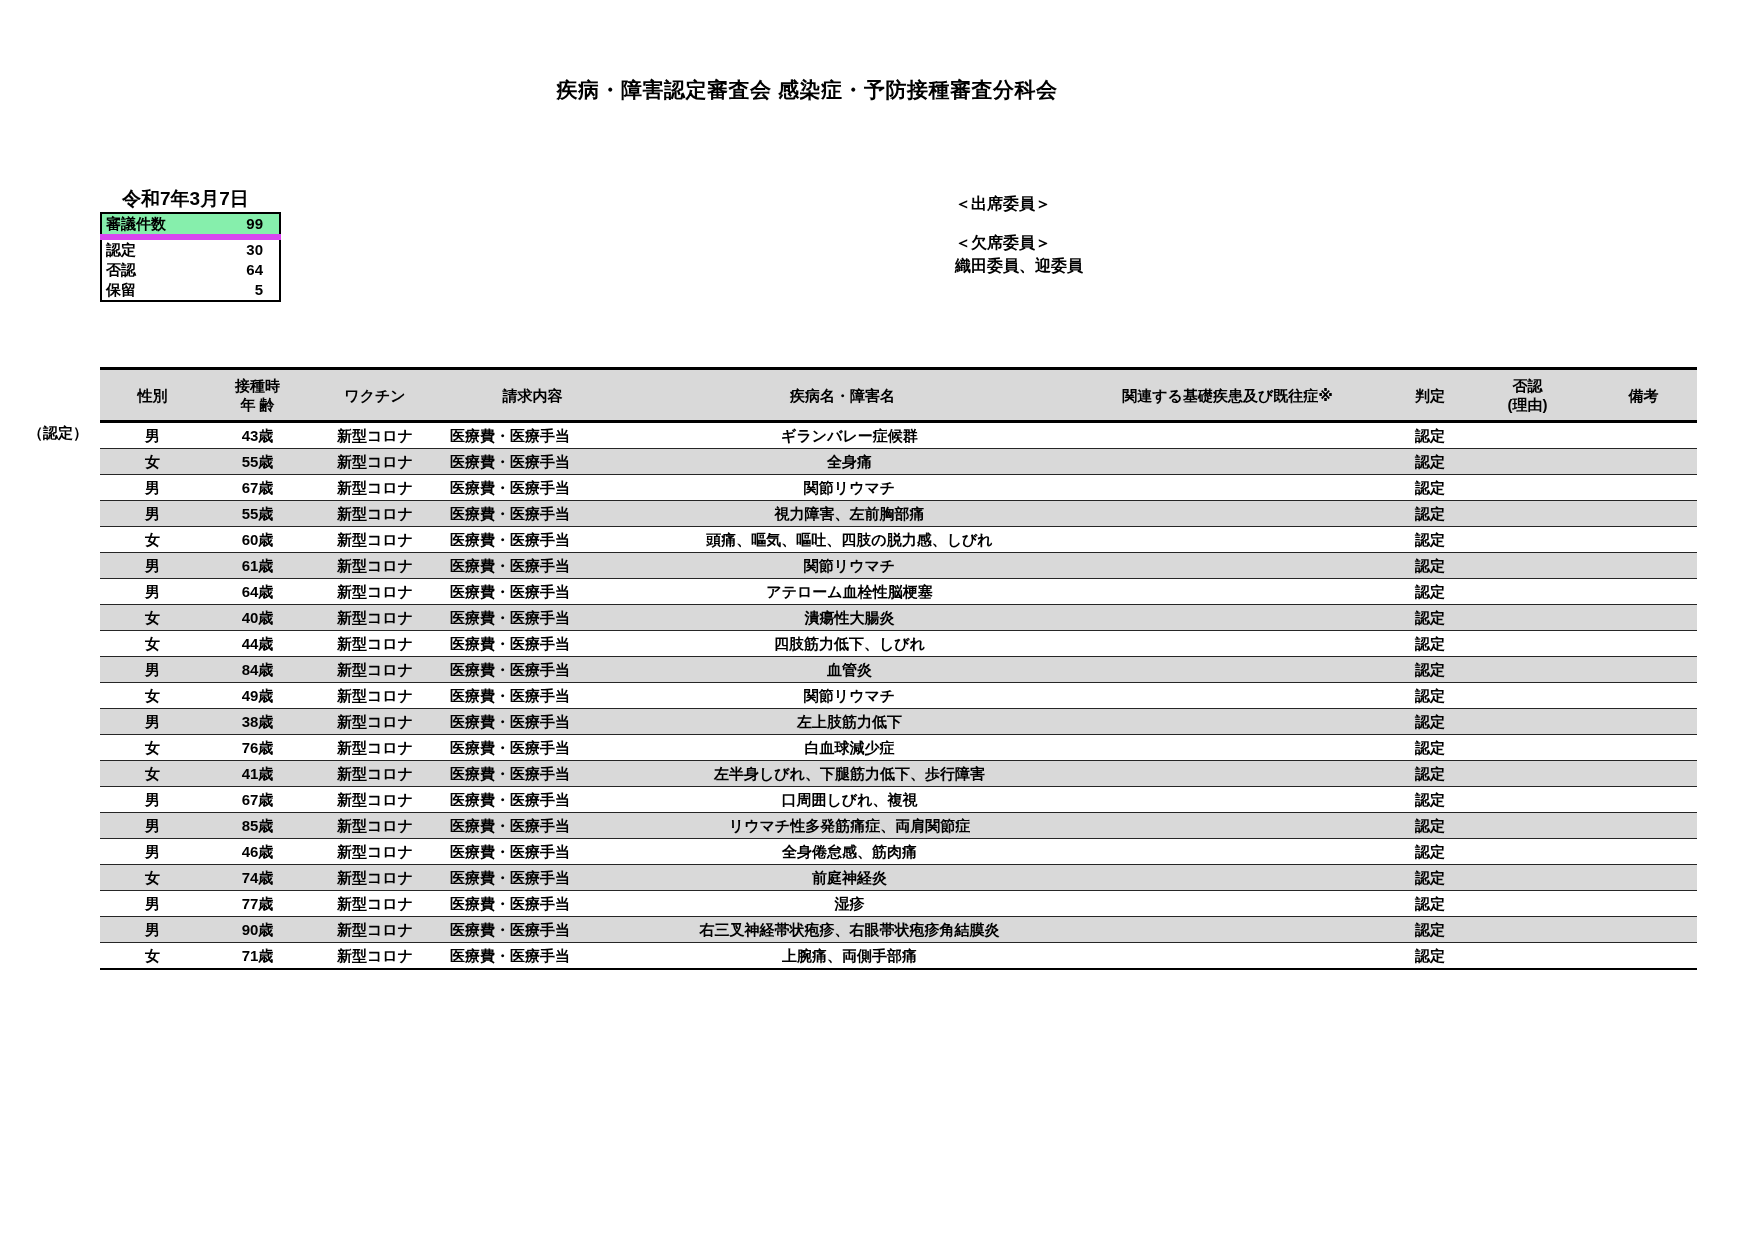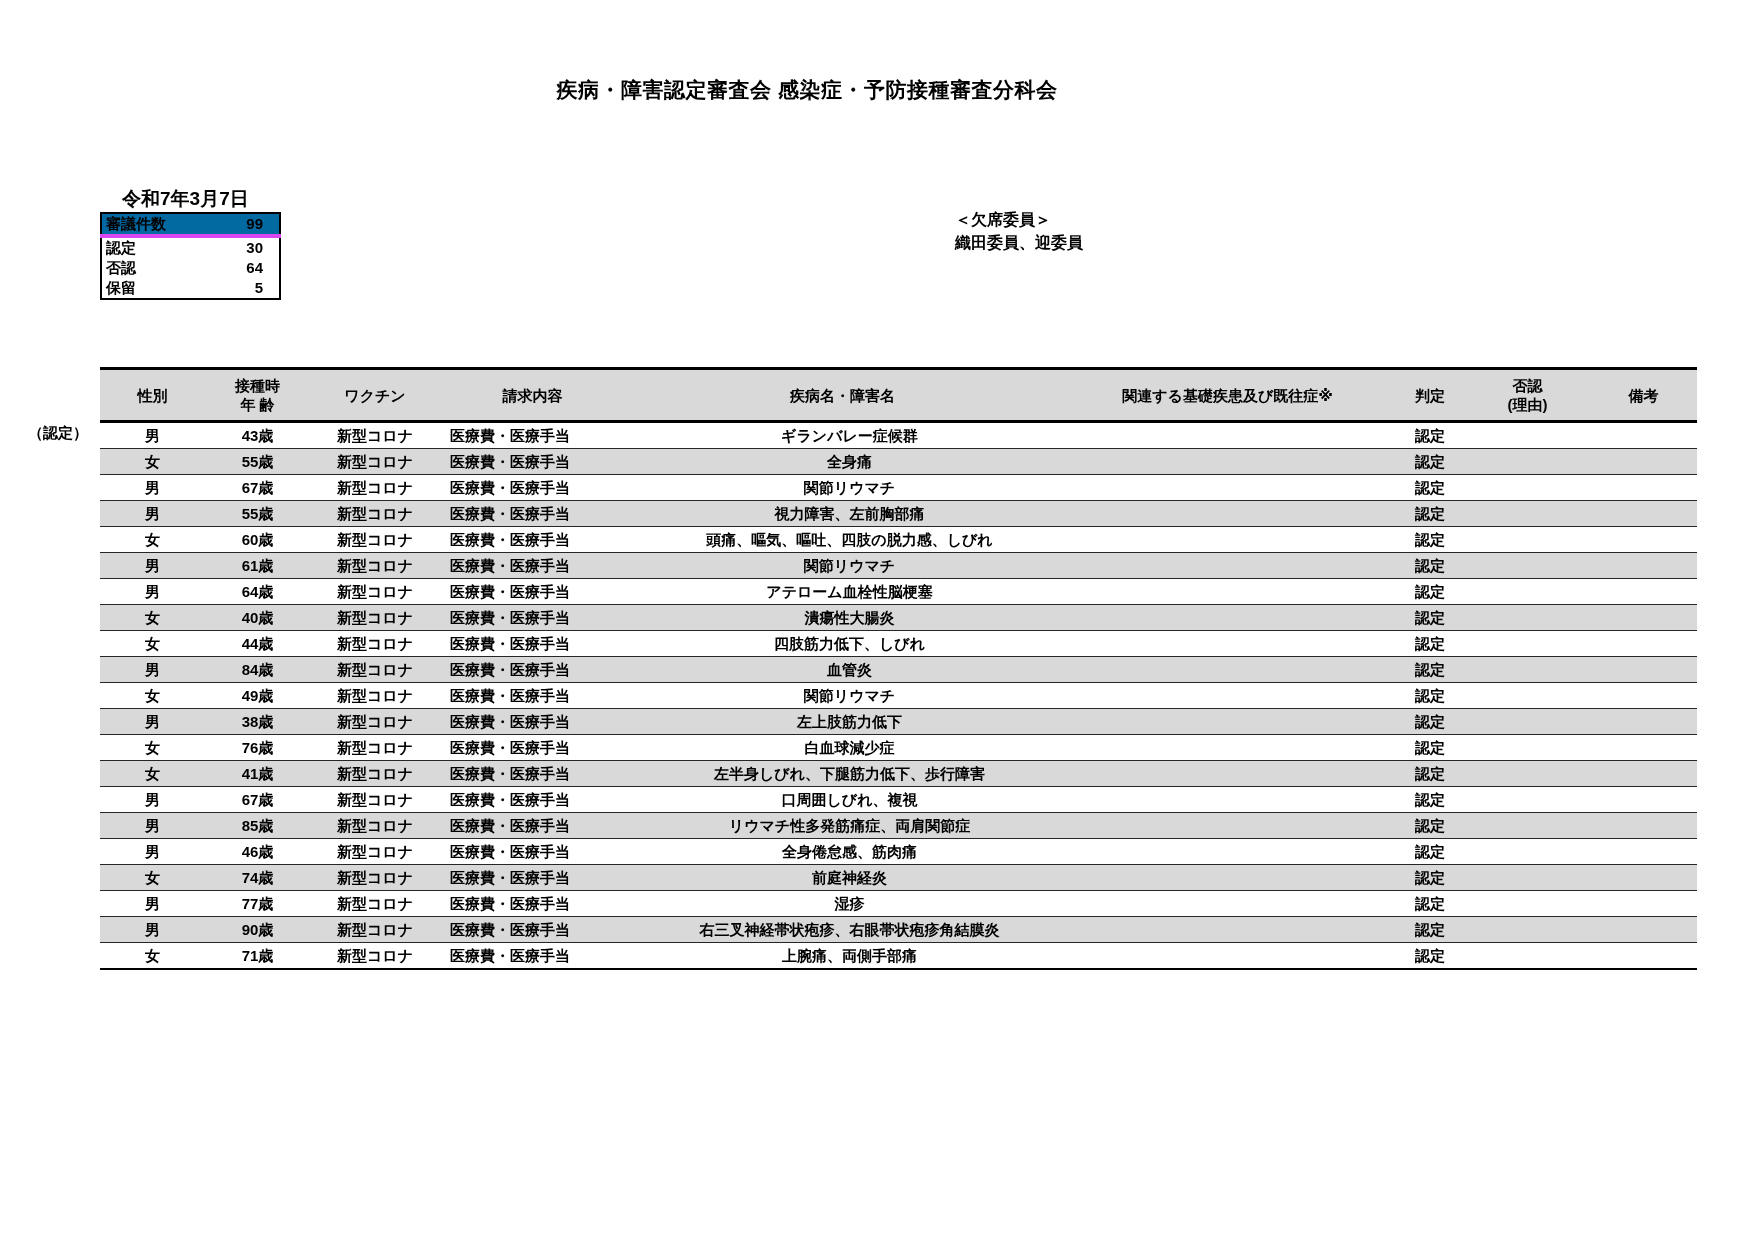--- a/index.html
+++ b/index.html
@@ -106,6 +106,7 @@
 </table>
 
 <div class="abs attendees">
+  <div>＜出席委員＞</div>
   <div class="group-gap">＜欠席委員＞</div>
   <div>織田委員、迎委員</div>
 </div>

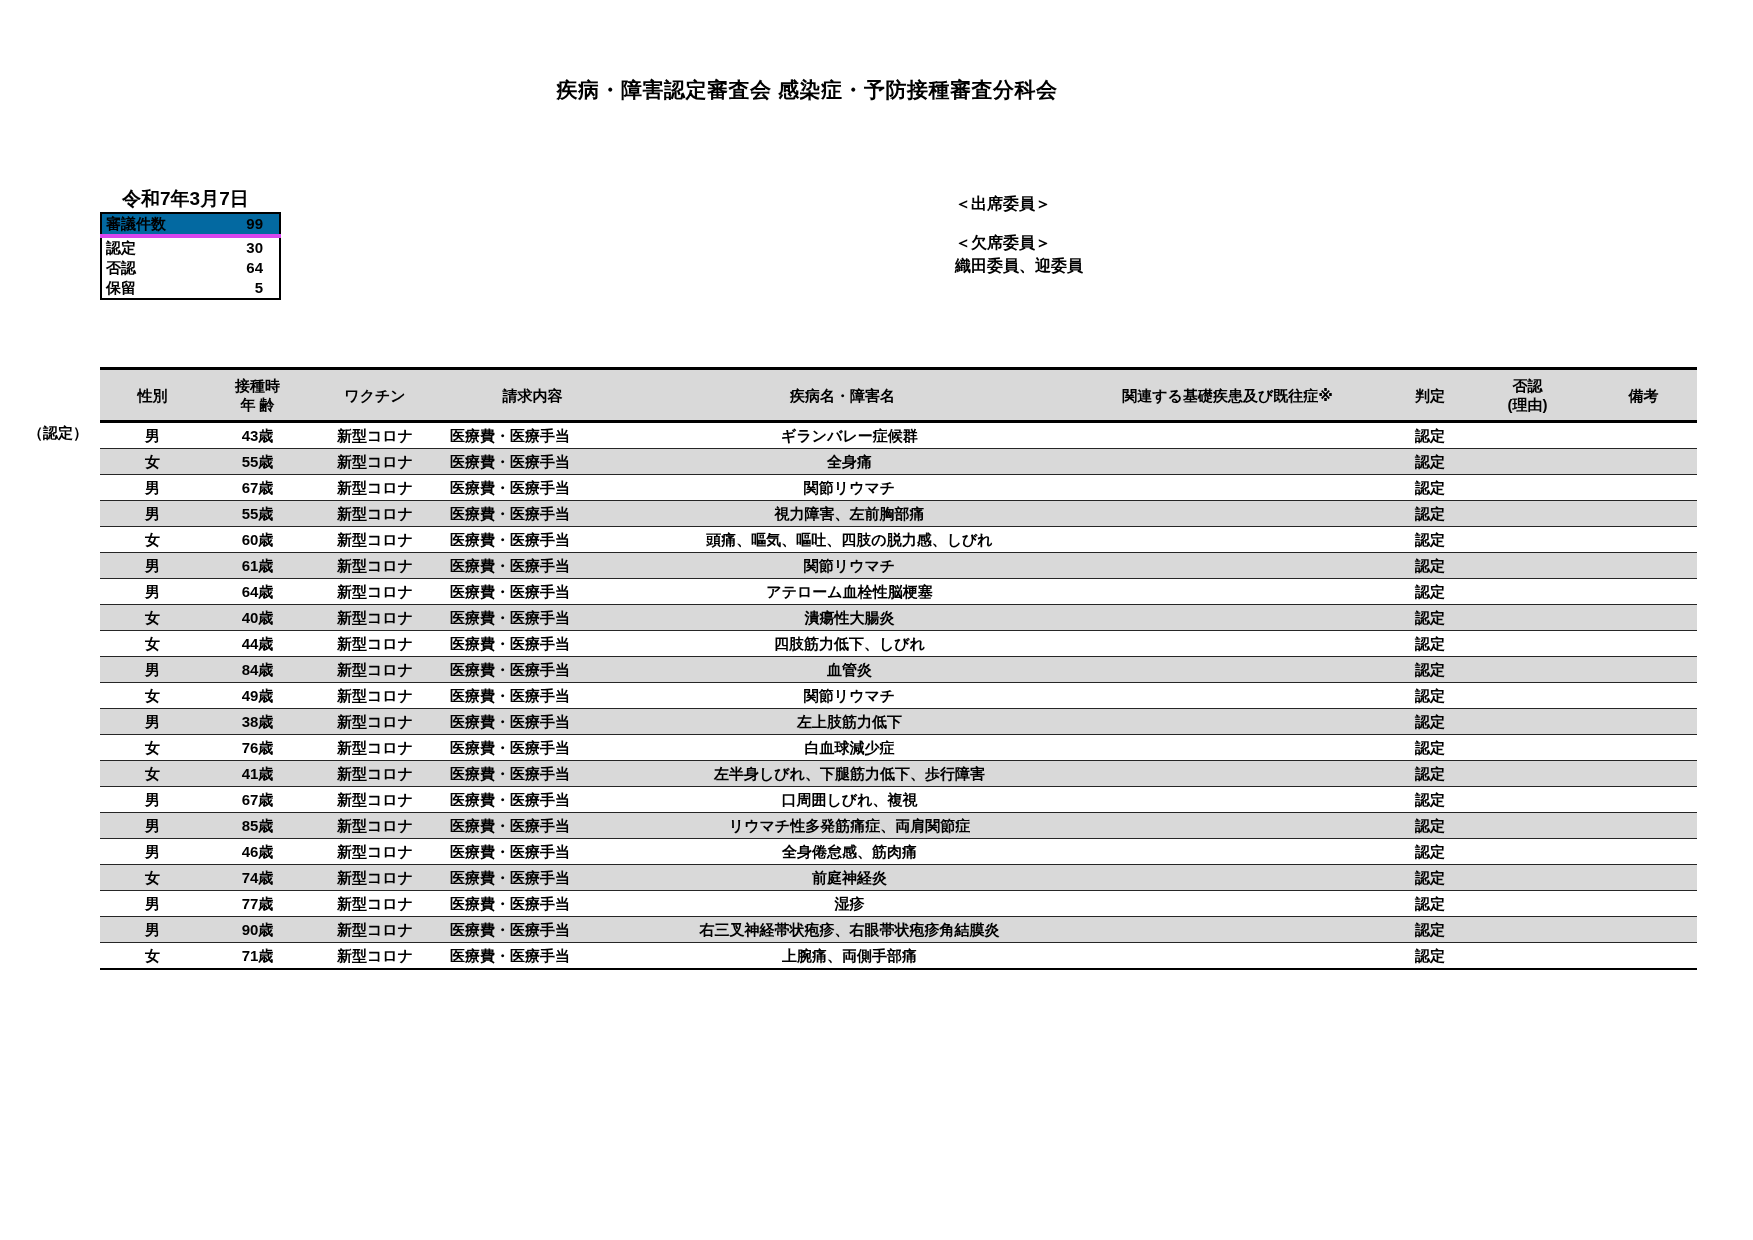--- a/index.html
+++ b/index.html
@@ -36,7 +36,7 @@
   .summary-table td { height: 20px; line-height: 20px; }
   .summary-table td.lbl { text-align: left; padding-left: 4px; }
   .summary-table td.val { text-align: right; padding-right: 16px; }
-  .summary-table tr.sum-head { background: #0369a1; border-bottom: 4px solid #d946ef; }
+  .summary-table tr.sum-head { background: #86efac; border-bottom: 6px solid #d946ef; }
 
   
   .attendees { top: 192px; left: 955px; font-size: 16px; line-height: 23px; }

